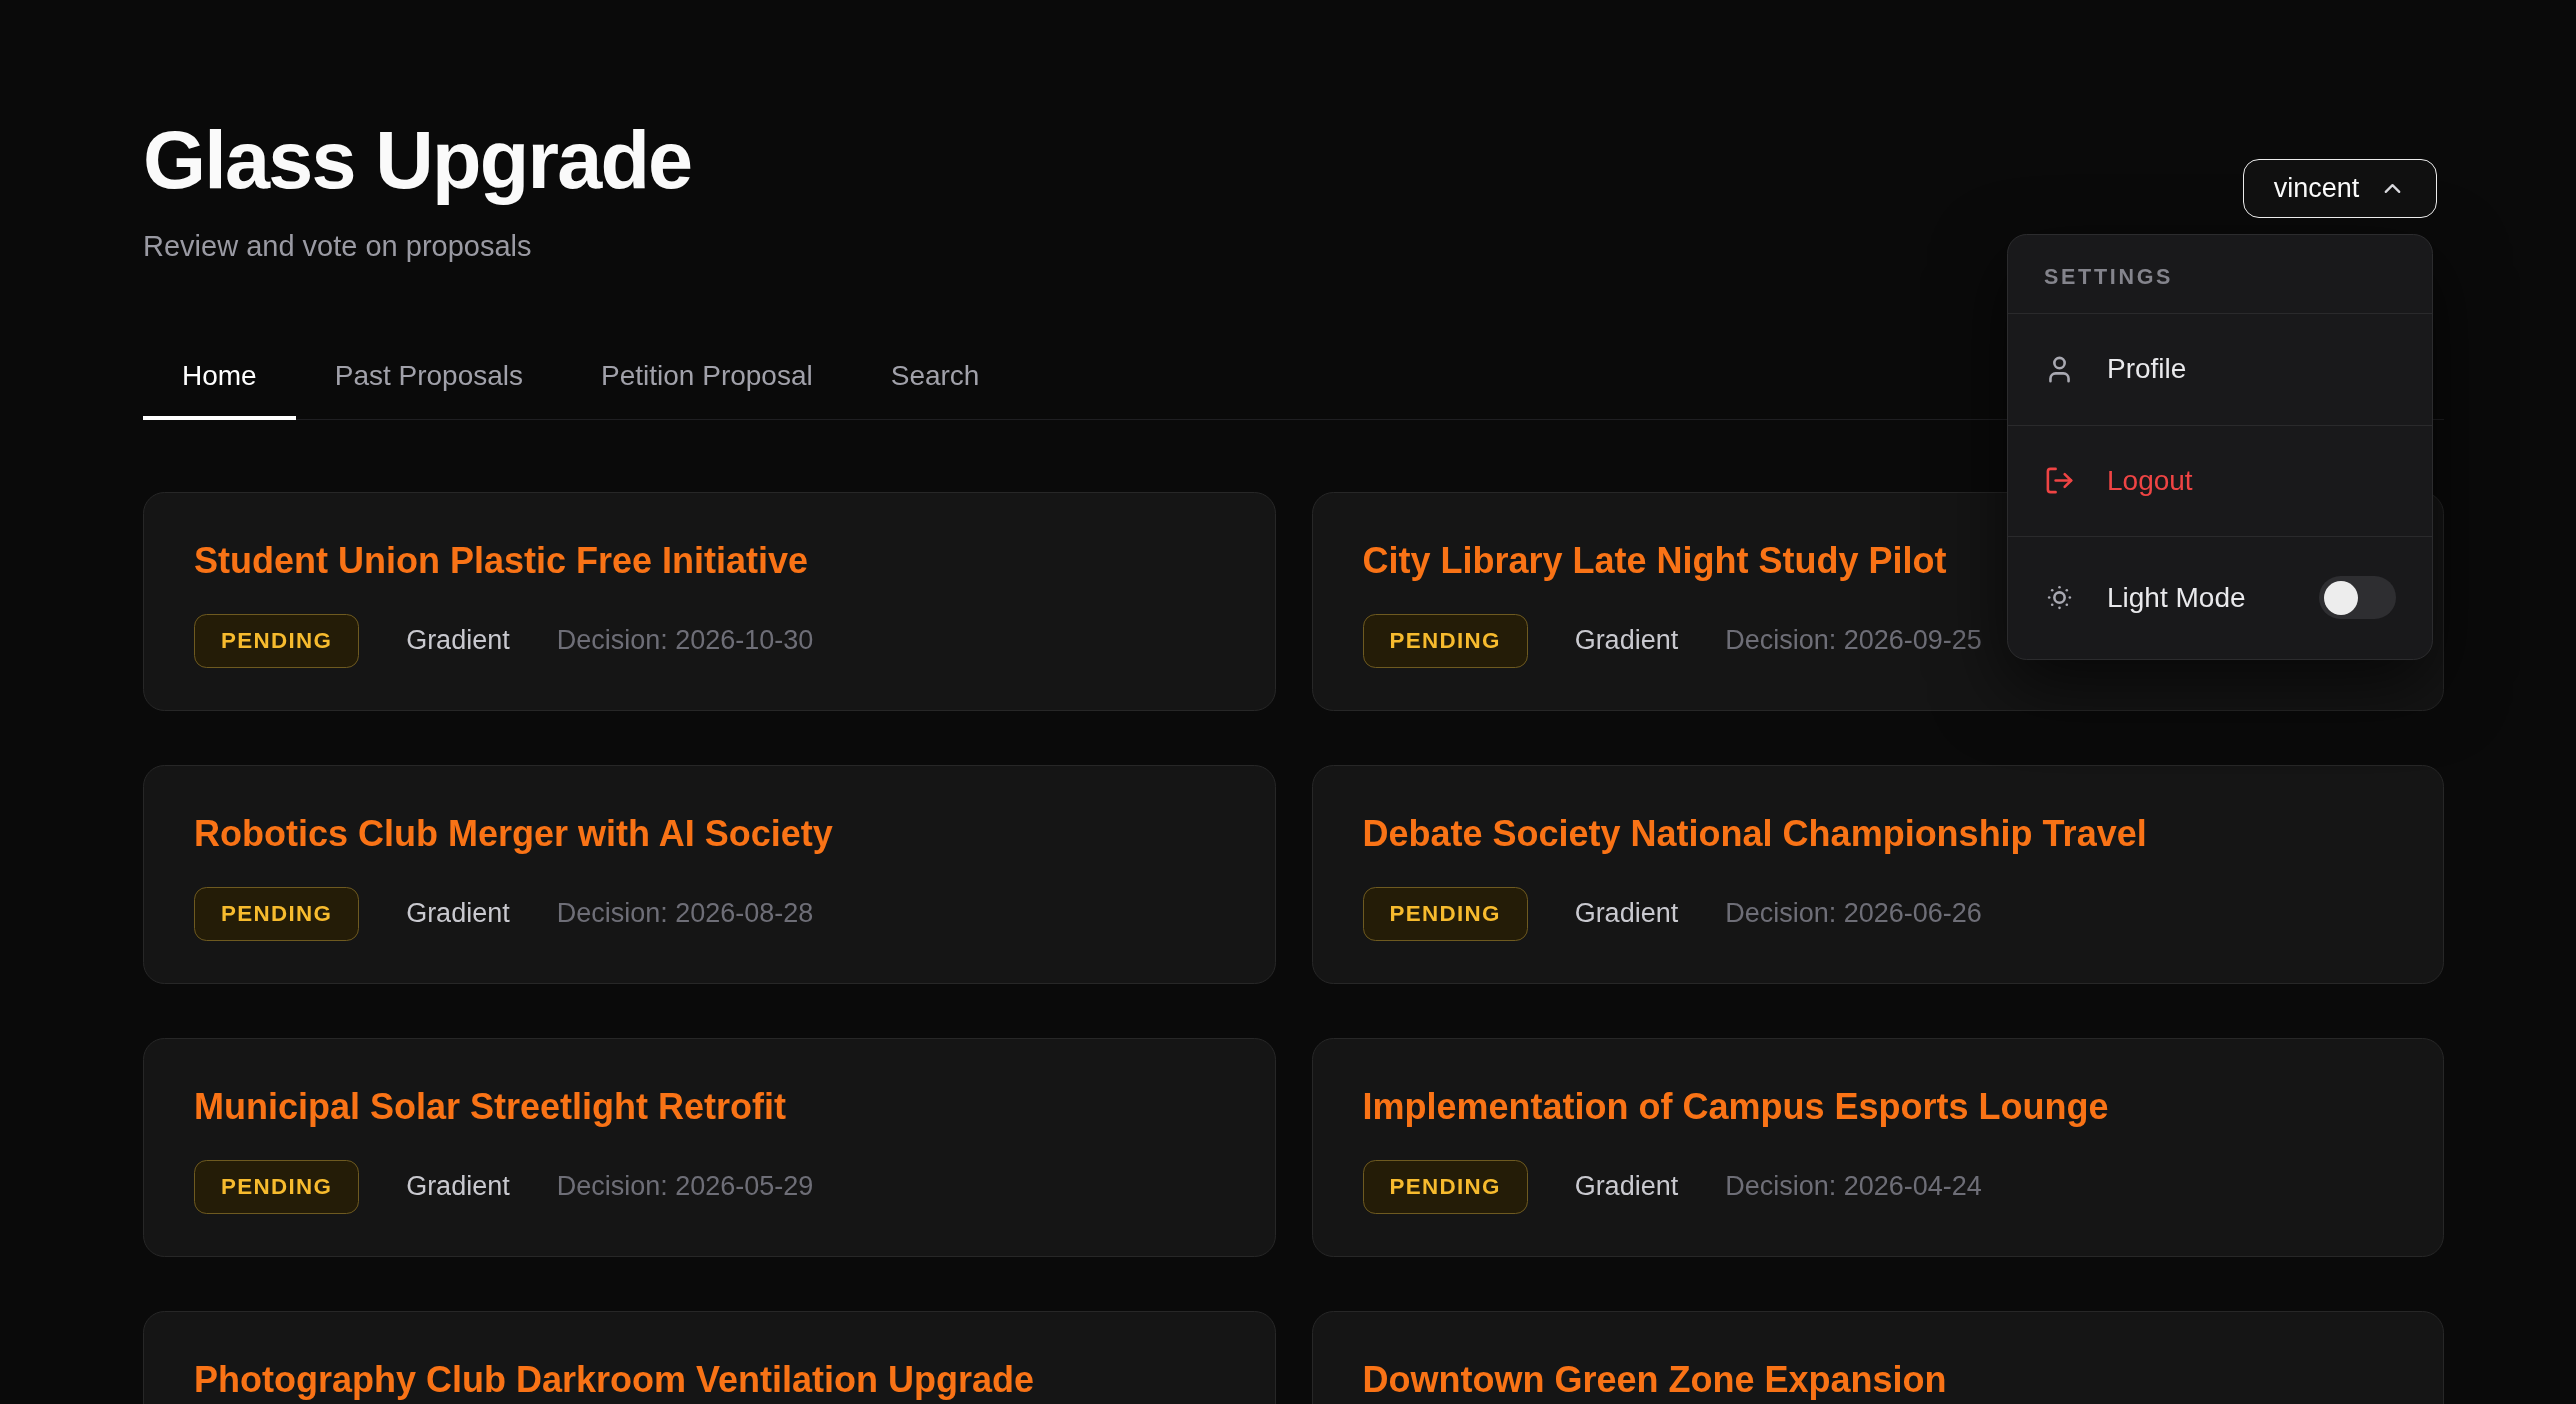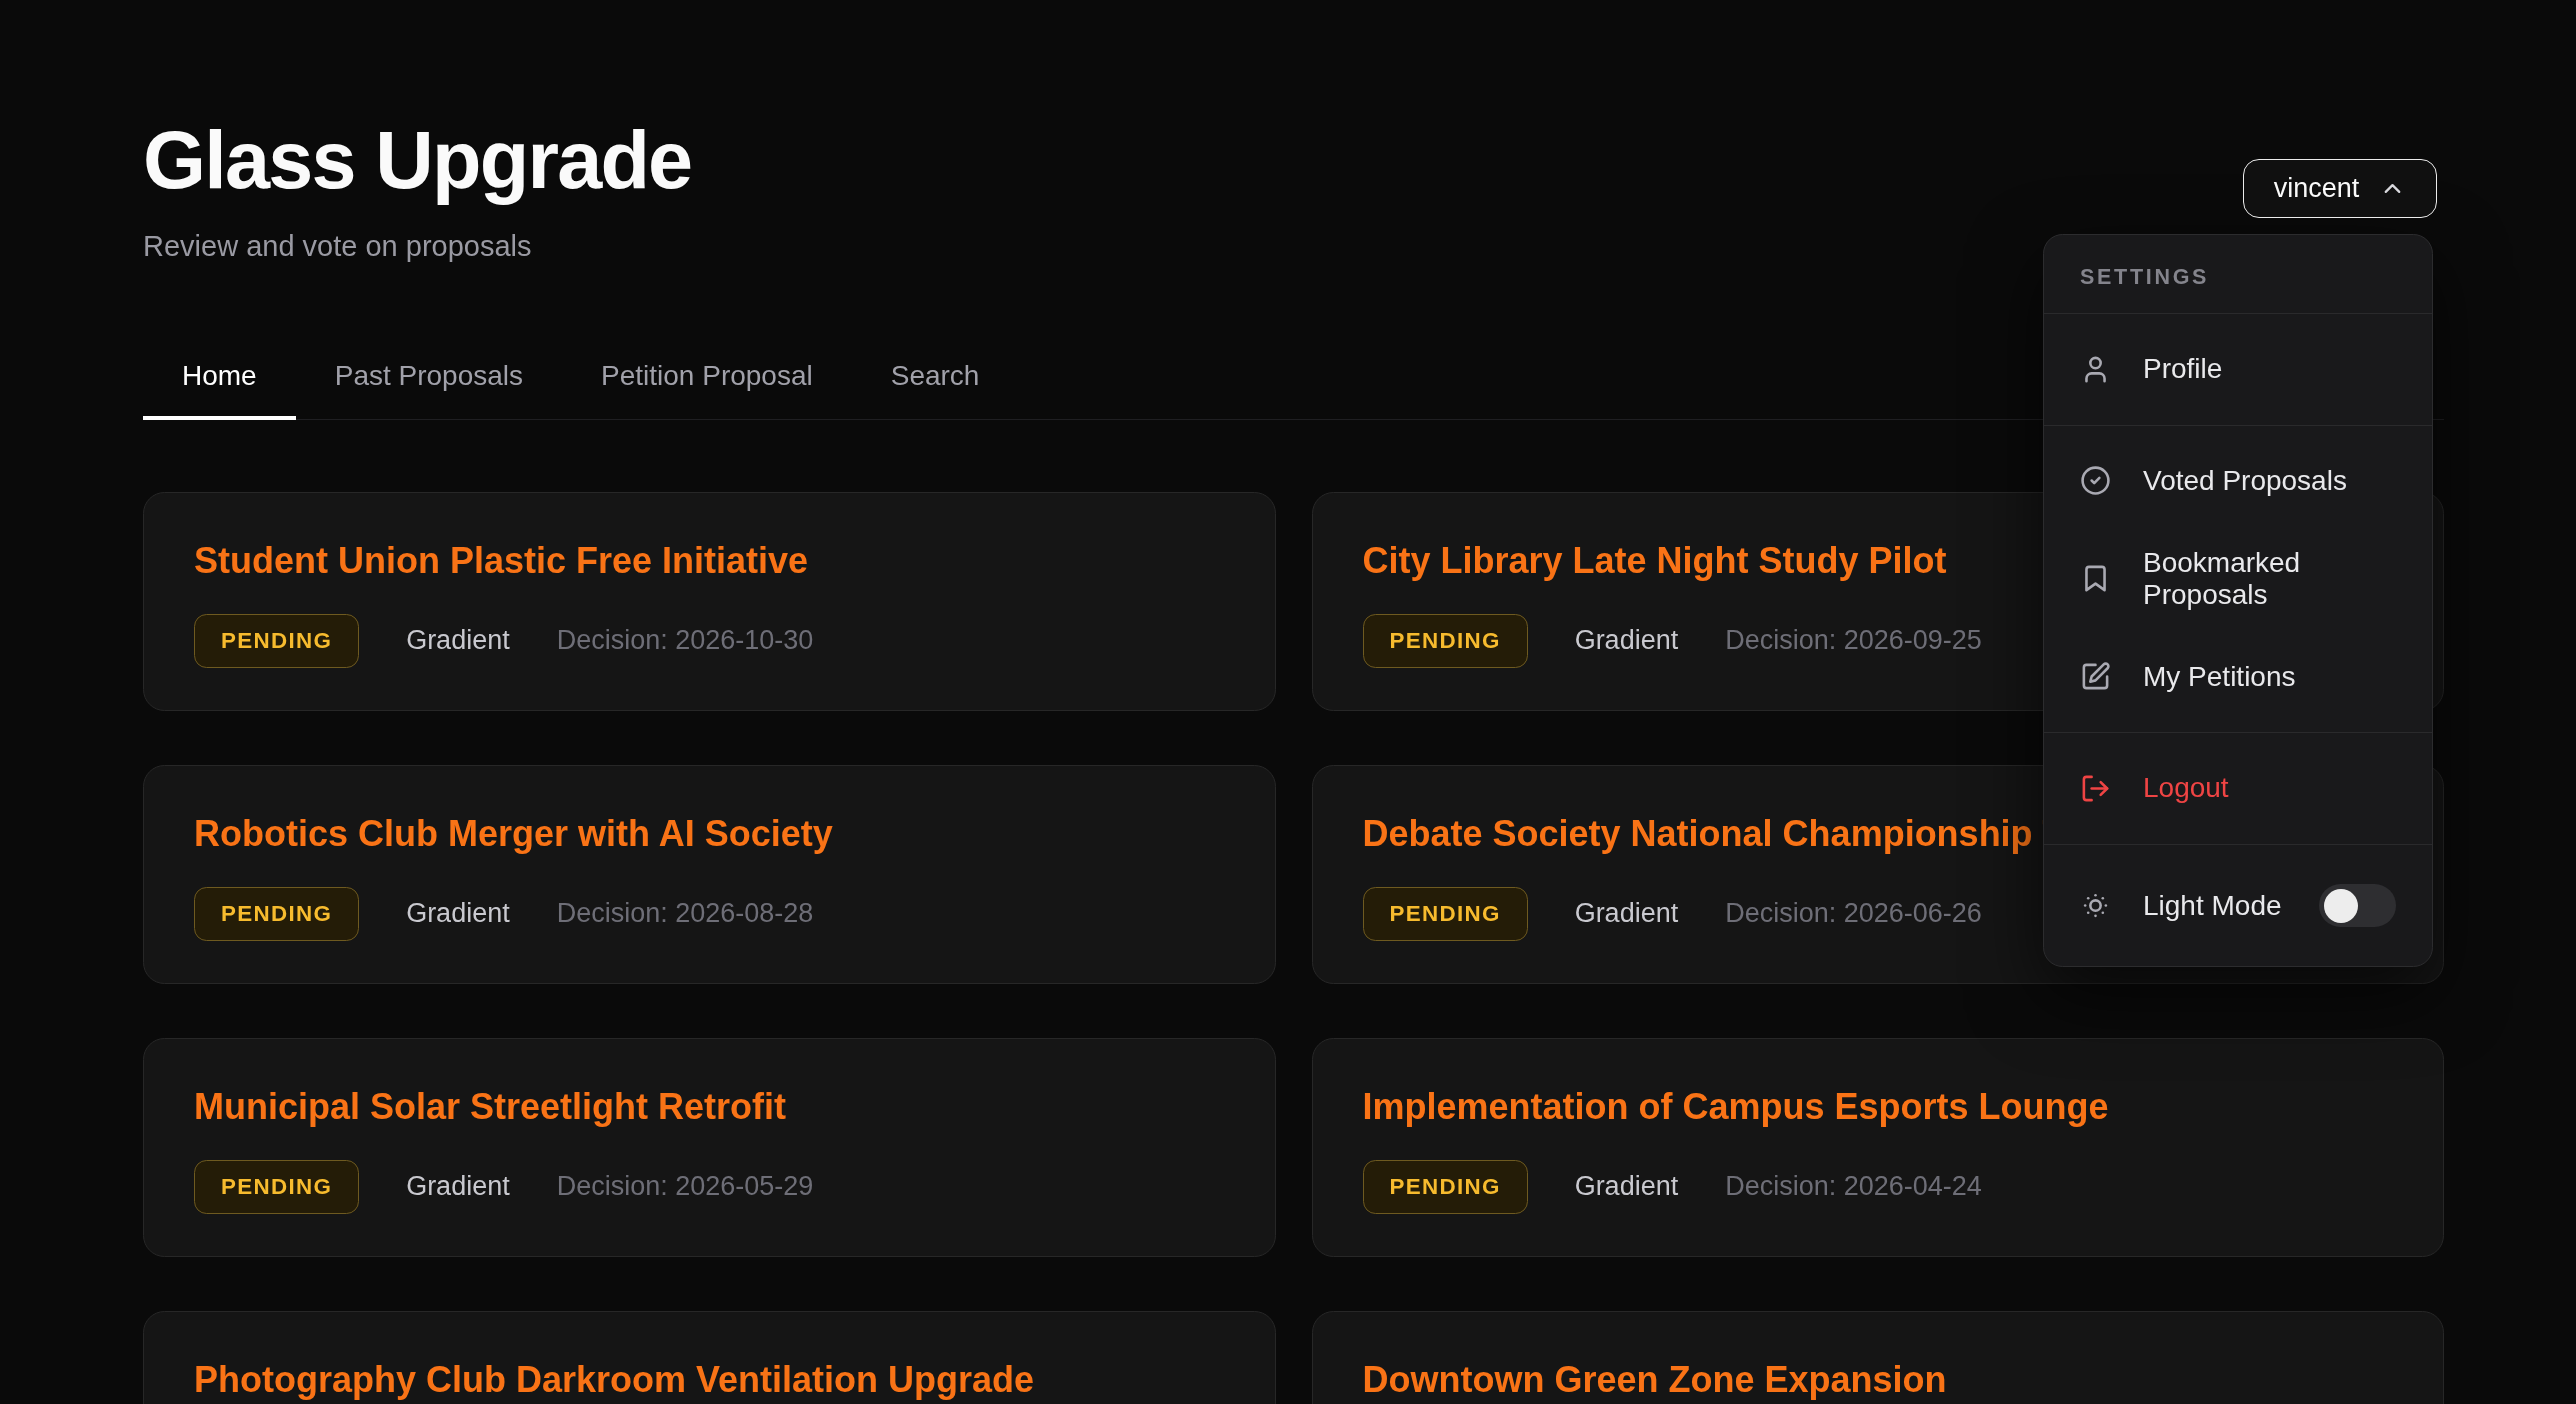--- a/index.html
+++ b/index.html
@@ -28,7 +28,7 @@
 
   
   .dropdown {
-    position:absolute; top:234px; right:143px; width:390px;
+    position:absolute; top:234px; right:143px; width:426px;
     background:#19191b; border:0.9px solid #2c2c2e; border-radius:19.7px;
     box-shadow:0 27px 72px rgba(0,0,0,.65);
     z-index:50; overflow:hidden;

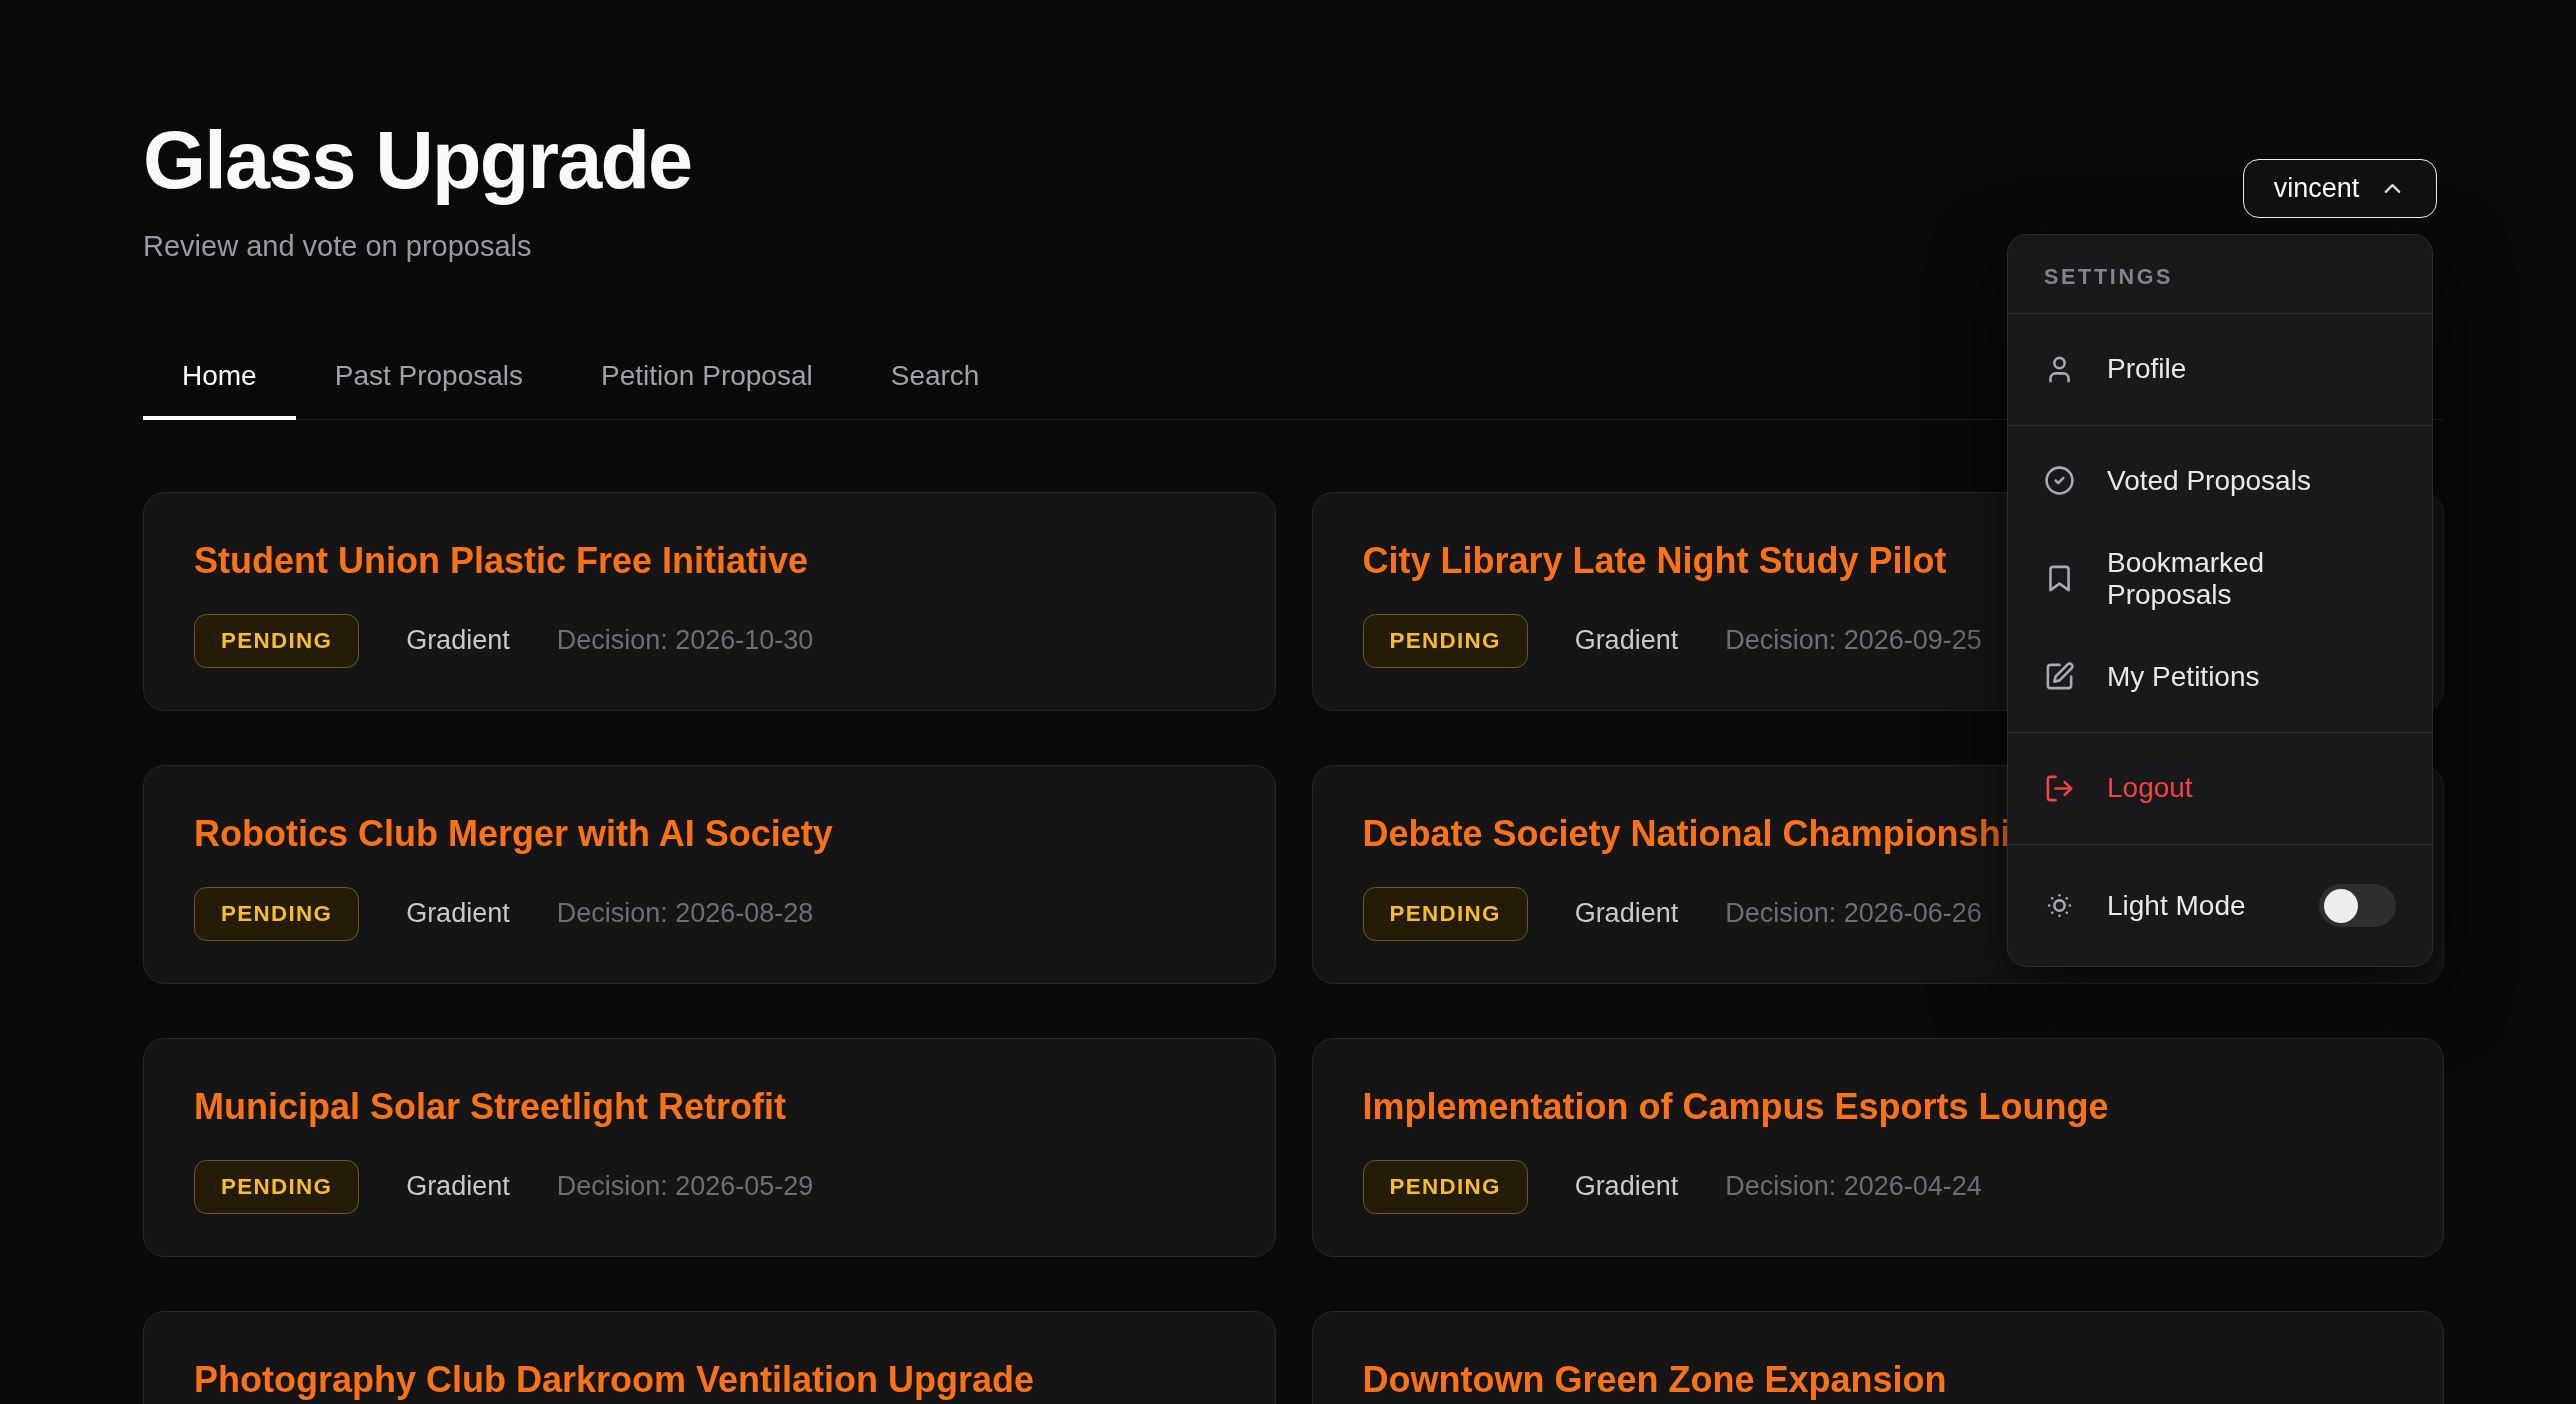--- a/index.html
+++ b/index.html
@@ -201,28 +201,6 @@
     </div>
   </div>
 
-  <div class="dd-section">
-    <div class="dd-item">
-      <svg viewBox="0 0 24 24" fill="none" stroke-width="2" stroke-linecap="round" stroke-linejoin="round">
-          <circle cx="12" cy="12" r="10"></circle>
-          <path d="m9 12 2 2 4-4"></path>
-        </svg>
-      <span>Voted Proposals</span>
-    </div>
-    <div class="dd-item">
-      <svg viewBox="0 0 24 24" fill="none" stroke-width="2" stroke-linecap="round" stroke-linejoin="round">
-          <path d="m19 21-7-5-7 5V5a2 2 0 0 1 2-2h10a2 2 0 0 1 2 2z"></path>
-        </svg>
-      <span>Bookmarked Proposals</span>
-    </div>
-    <div class="dd-item">
-      <svg viewBox="0 0 24 24" fill="none" stroke-width="2" stroke-linecap="round" stroke-linejoin="round">
-          <path d="M12 3H5a2 2 0 0 0-2 2v14a2 2 0 0 0 2 2h14a2 2 0 0 0 2-2v-7"></path>
-          <path d="M18.375 2.625a2.121 2.121 0 1 1 3 3L12 15l-4 1 1-4Z"></path>
-        </svg>
-      <span>My Petitions</span>
-    </div>
-  </div>
 
 
   <div class="dd-section">

